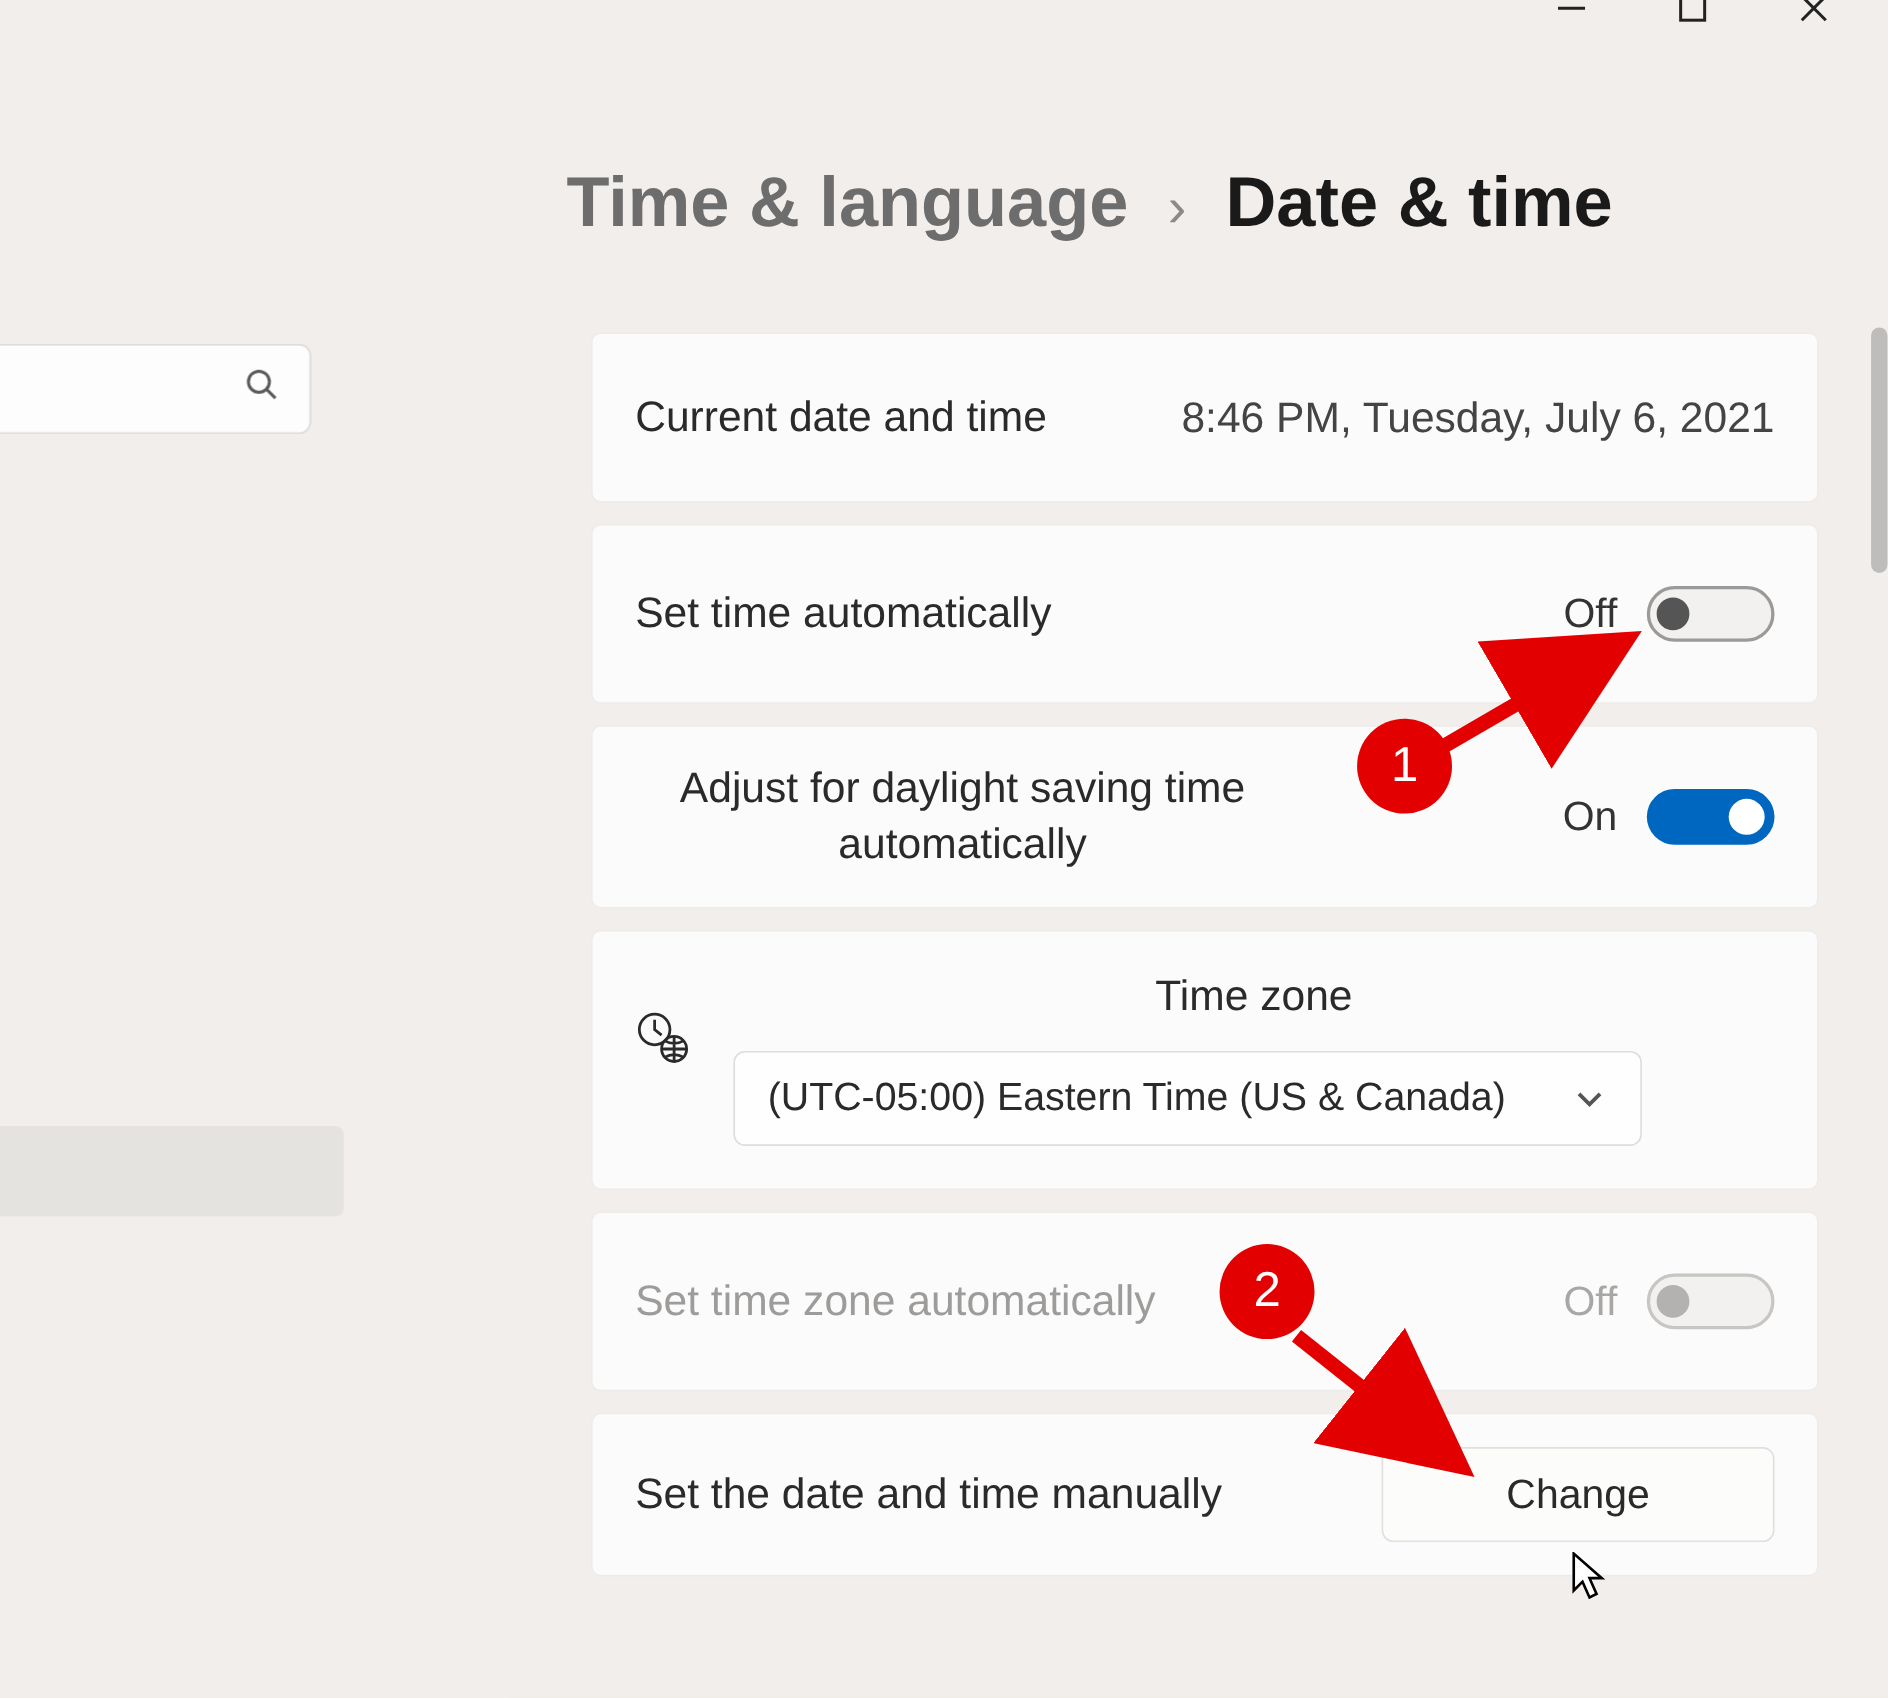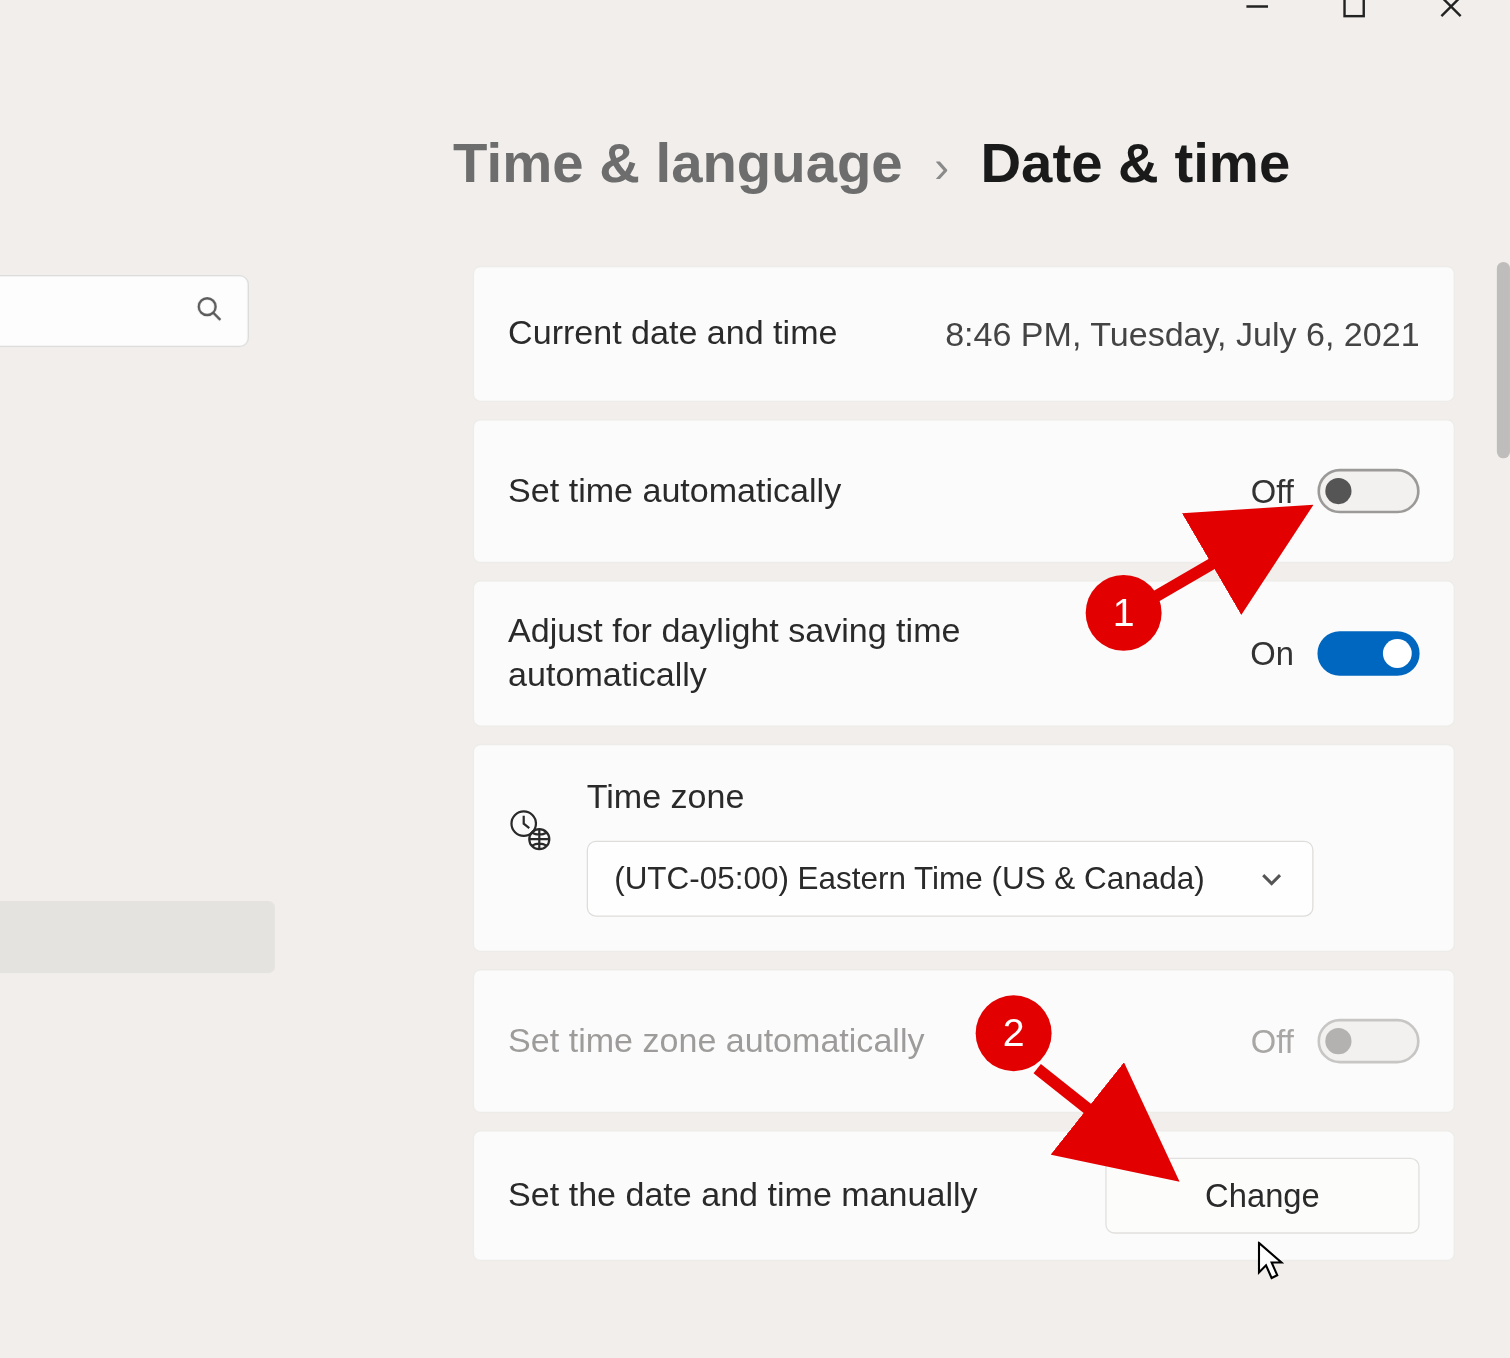--- a/index.html
+++ b/index.html
@@ -16,6 +16,7 @@
     position: relative;
     width: 1510px;
     height: 1358px;
+    text-align: center;
   }
   .scaler {
     position: absolute;

